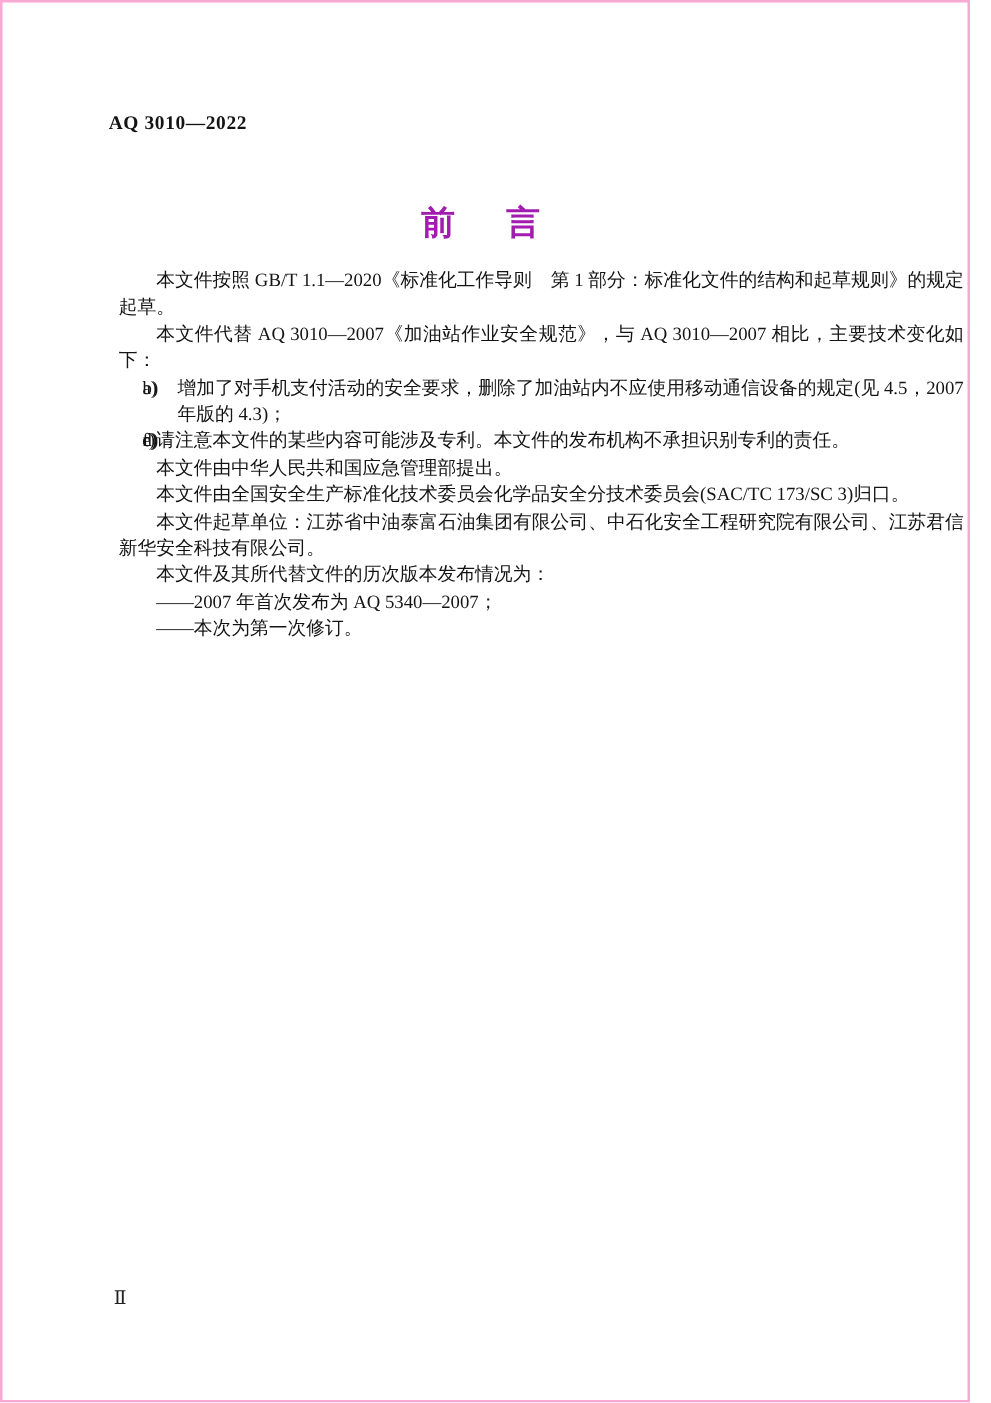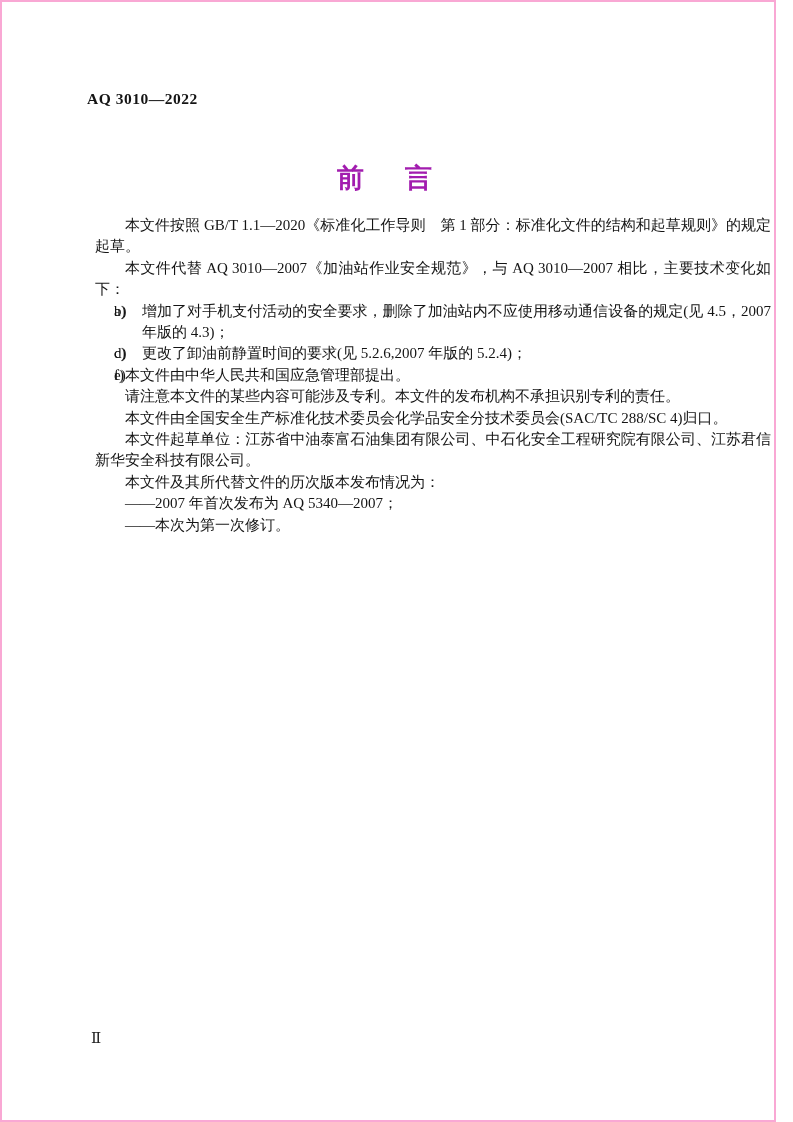--- a/index.html
+++ b/index.html
@@ -106,7 +106,6 @@
       </li>
       <li class="change-item">
         <span class="li-label">d)</span>
-        <span class="li-text">更改了卸油前静置时间的要求(见 5.2.6,2007 年版的 5.2.4)；</span>
       </li>
       <li class="change-item">
         <span class="li-label">e)</span>

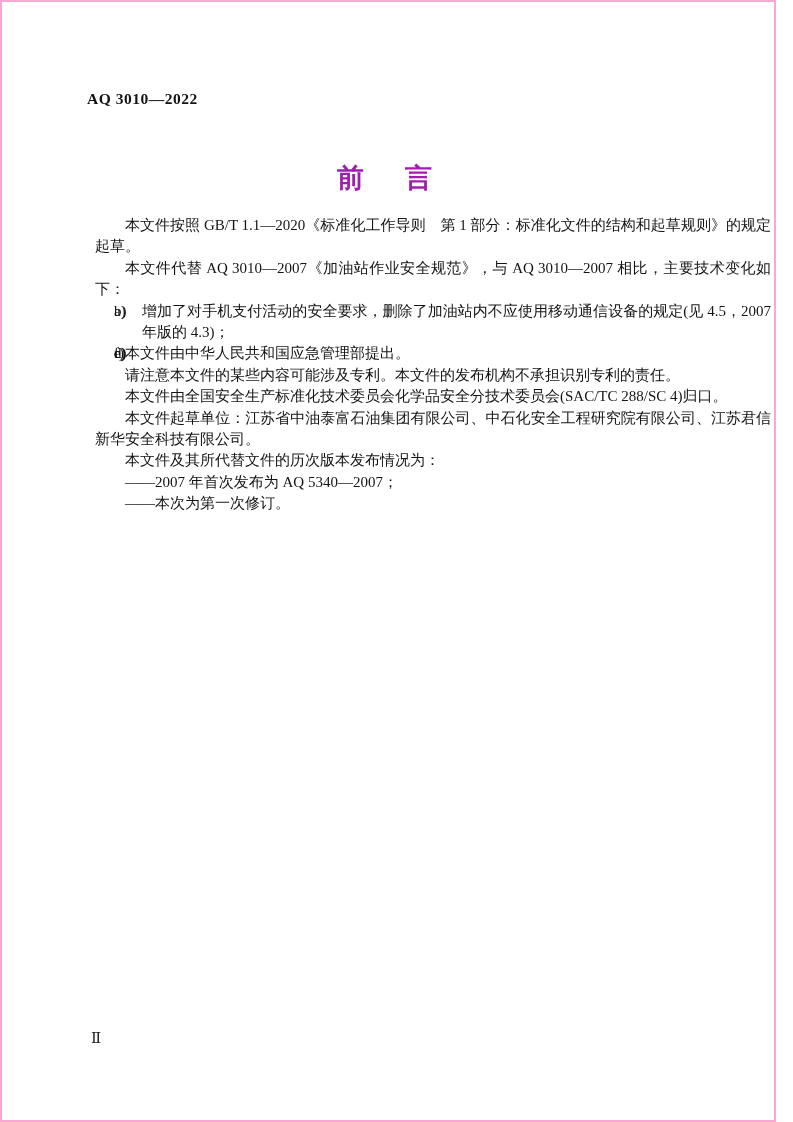--- a/index.html
+++ b/index.html
@@ -115,8 +115,8 @@
       </li>
     </ul>
 
+    <p class="para">请注意本文件的某些内容可能涉及专利。本文件的发布机构不承担识别专利的责任。</p>
     <p class="para">本文件由中华人民共和国应急管理部提出。</p>
-    <p class="para">请注意本文件的某些内容可能涉及专利。本文件的发布机构不承担识别专利的责任。</p>
     <p class="para">本文件由全国安全生产标准化技术委员会化学品安全分技术委员会(SAC/TC 288/SC 4)归口。</p>
     <p class="para">本文件起草单位：江苏省中油泰富石油集团有限公司、中石化安全工程研究院有限公司、江苏君信新华安全科技有限公司。</p>
     <p class="para">本文件及其所代替文件的历次版本发布情况为：</p>

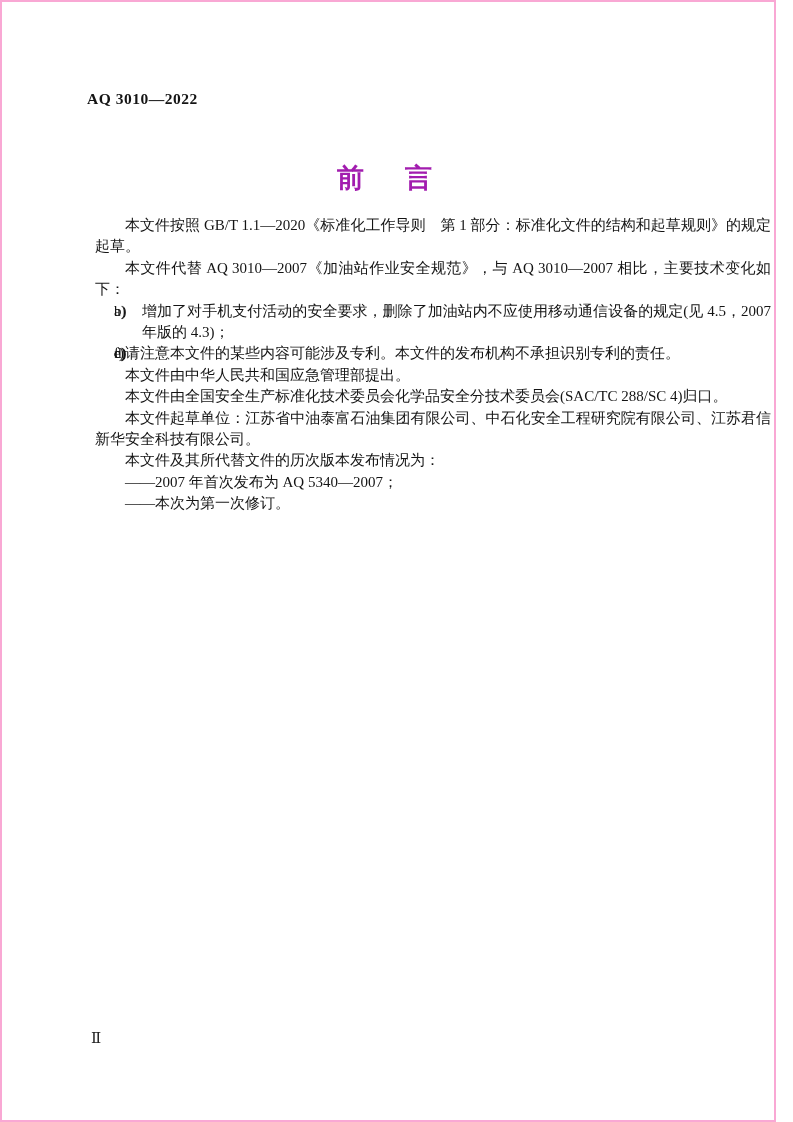--- a/index.html
+++ b/index.html
@@ -117,7 +117,7 @@
 
     <p class="para">请注意本文件的某些内容可能涉及专利。本文件的发布机构不承担识别专利的责任。</p>
     <p class="para">本文件由中华人民共和国应急管理部提出。</p>
-    <p class="para">本文件由全国安全生产标准化技术委员会化学品安全分技术委员会(SAC/TC 288/SC 4)归口。</p>
+    <p class="para">本文件由全国安全生产标准化技术委员会化学品安全分技术委员会(SAC/TC 173/SC 3)归口。</p>
     <p class="para">本文件起草单位：江苏省中油泰富石油集团有限公司、中石化安全工程研究院有限公司、江苏君信新华安全科技有限公司。</p>
     <p class="para">本文件及其所代替文件的历次版本发布情况为：</p>
 

